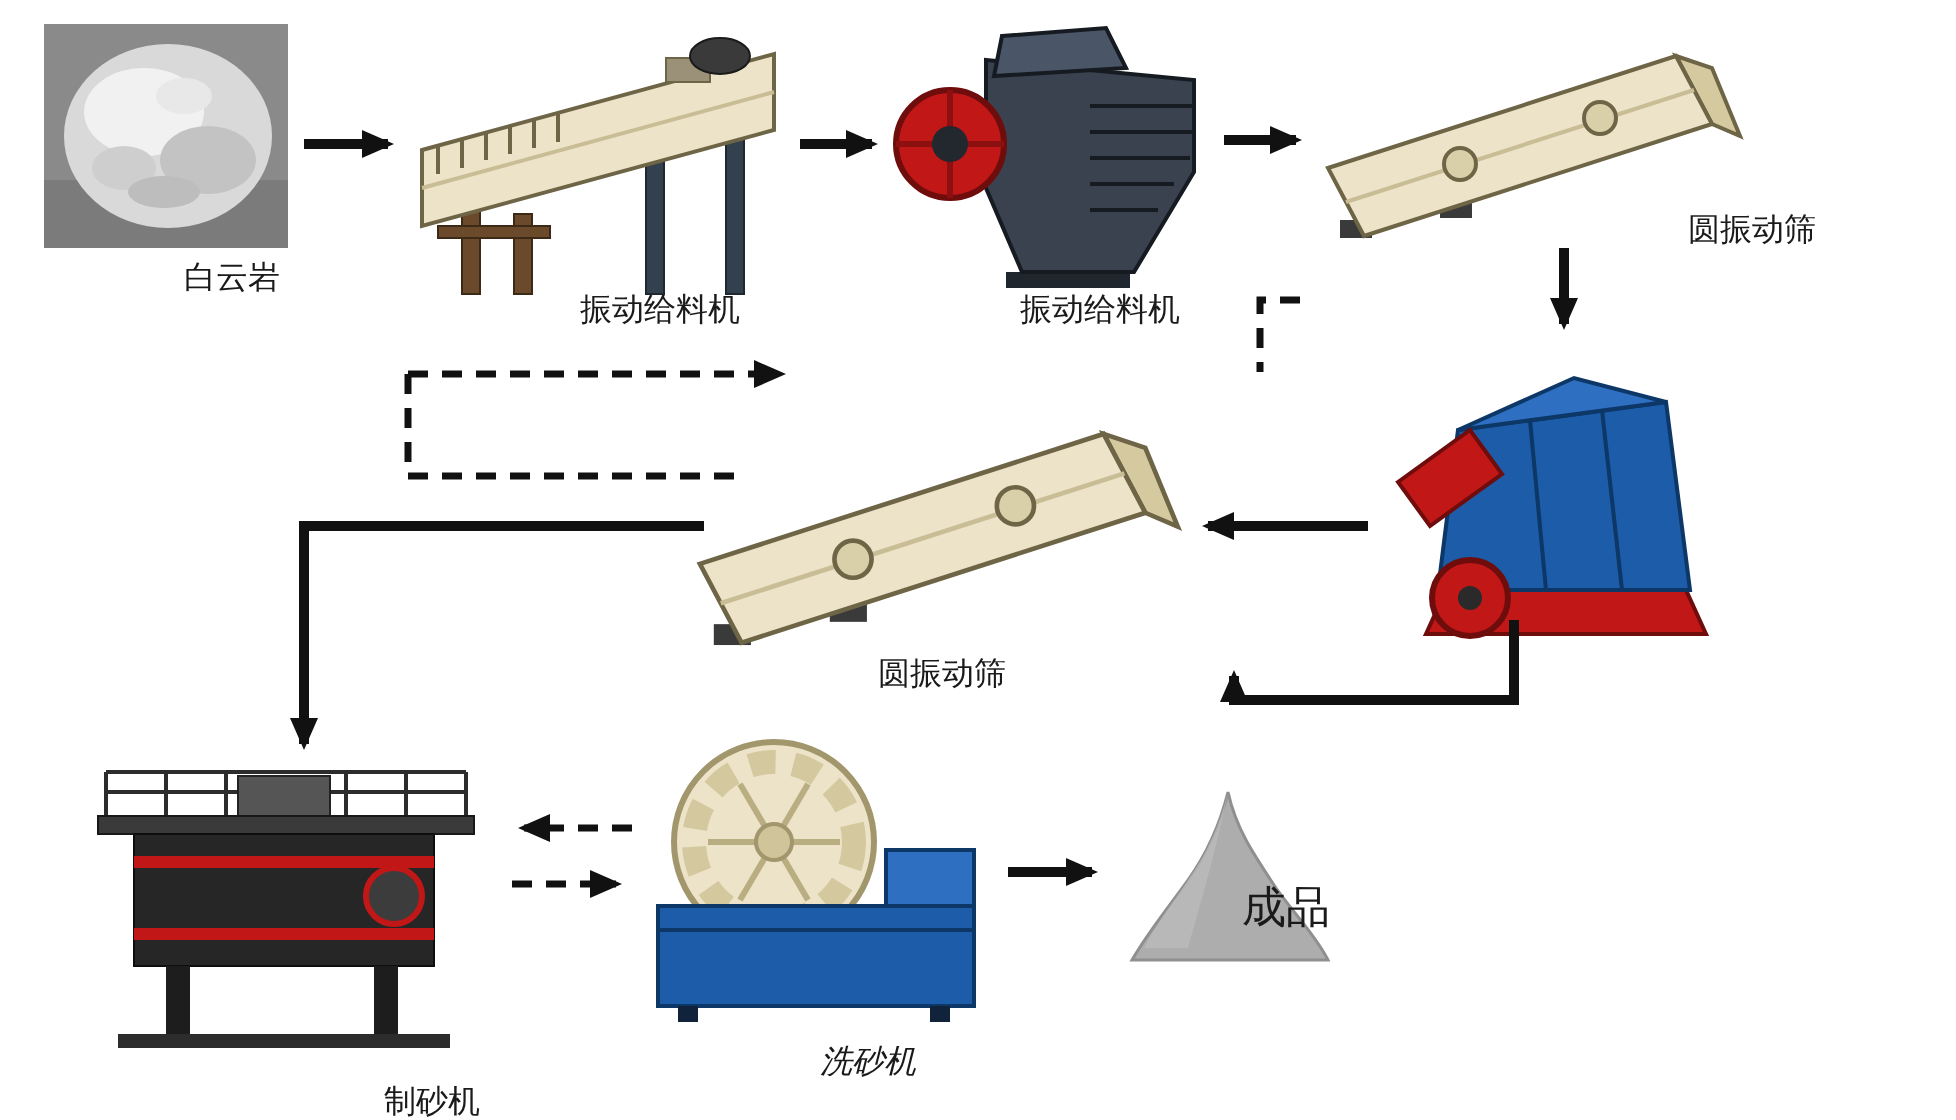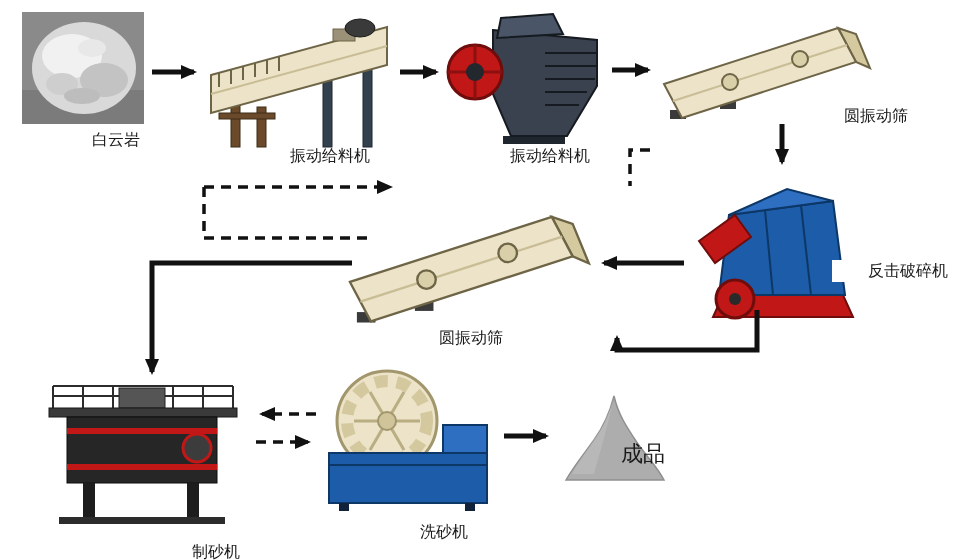--- a/index.html
+++ b/index.html
@@ -109,7 +109,6 @@
       <circle cx="40" cy="124" r="6" fill="#2a2a2a"></circle>
     </svg>
   </div>
-  <div class="label boxed" style="left:832px; top:260px; width:120px;">反击破碎机</div>
 
   <div class="node" style="left:345px; top:210px;">
     <svg width="250" height="116" viewBox="0 0 215 100">

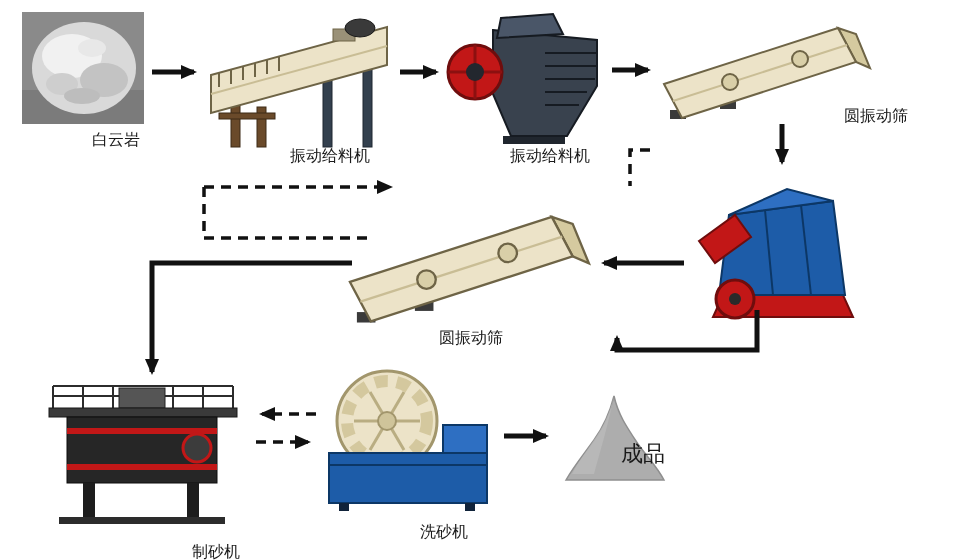--- a/index.html
+++ b/index.html
@@ -168,7 +168,7 @@
       <rect x="150" y="138" width="10" height="8" fill="#11233a"></rect>
     </svg>
   </div>
-  <div class="label" style="left:338px; top:522px; width:130px;">洗砂机</div>
+  <div class="label" style="left:328px; top:522px; width:130px;font-style:italic;">洗砂机</div>
 
   <div class="node" style="left:560px; top:392px;">
     <svg width="110" height="92" viewBox="0 0 110 92">

